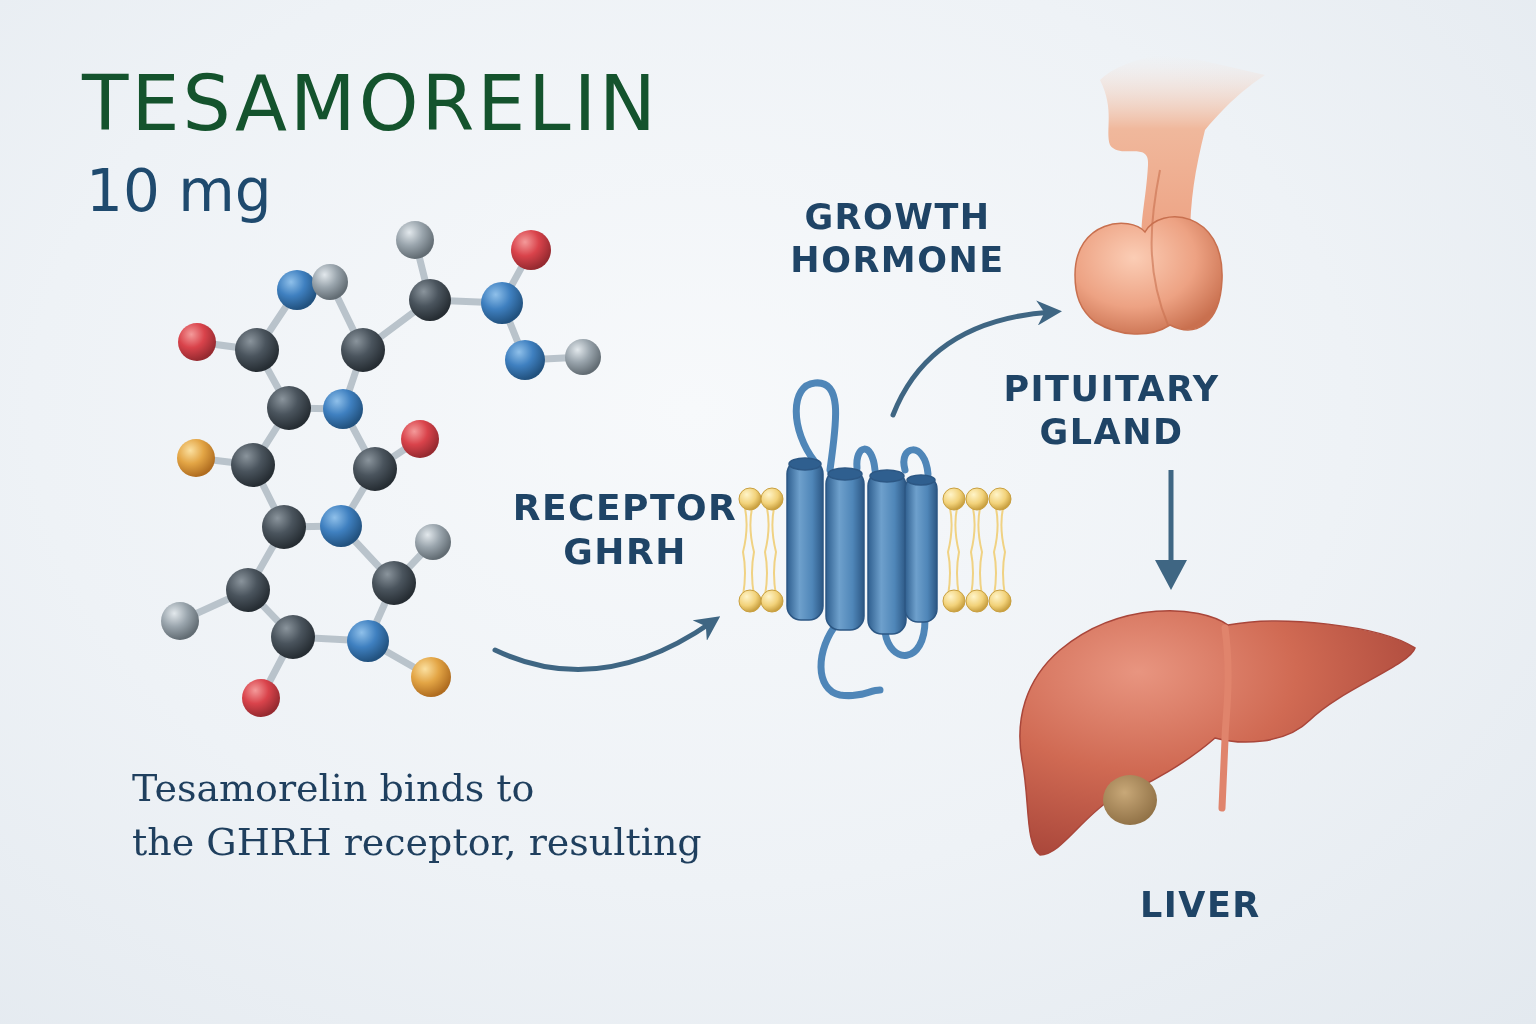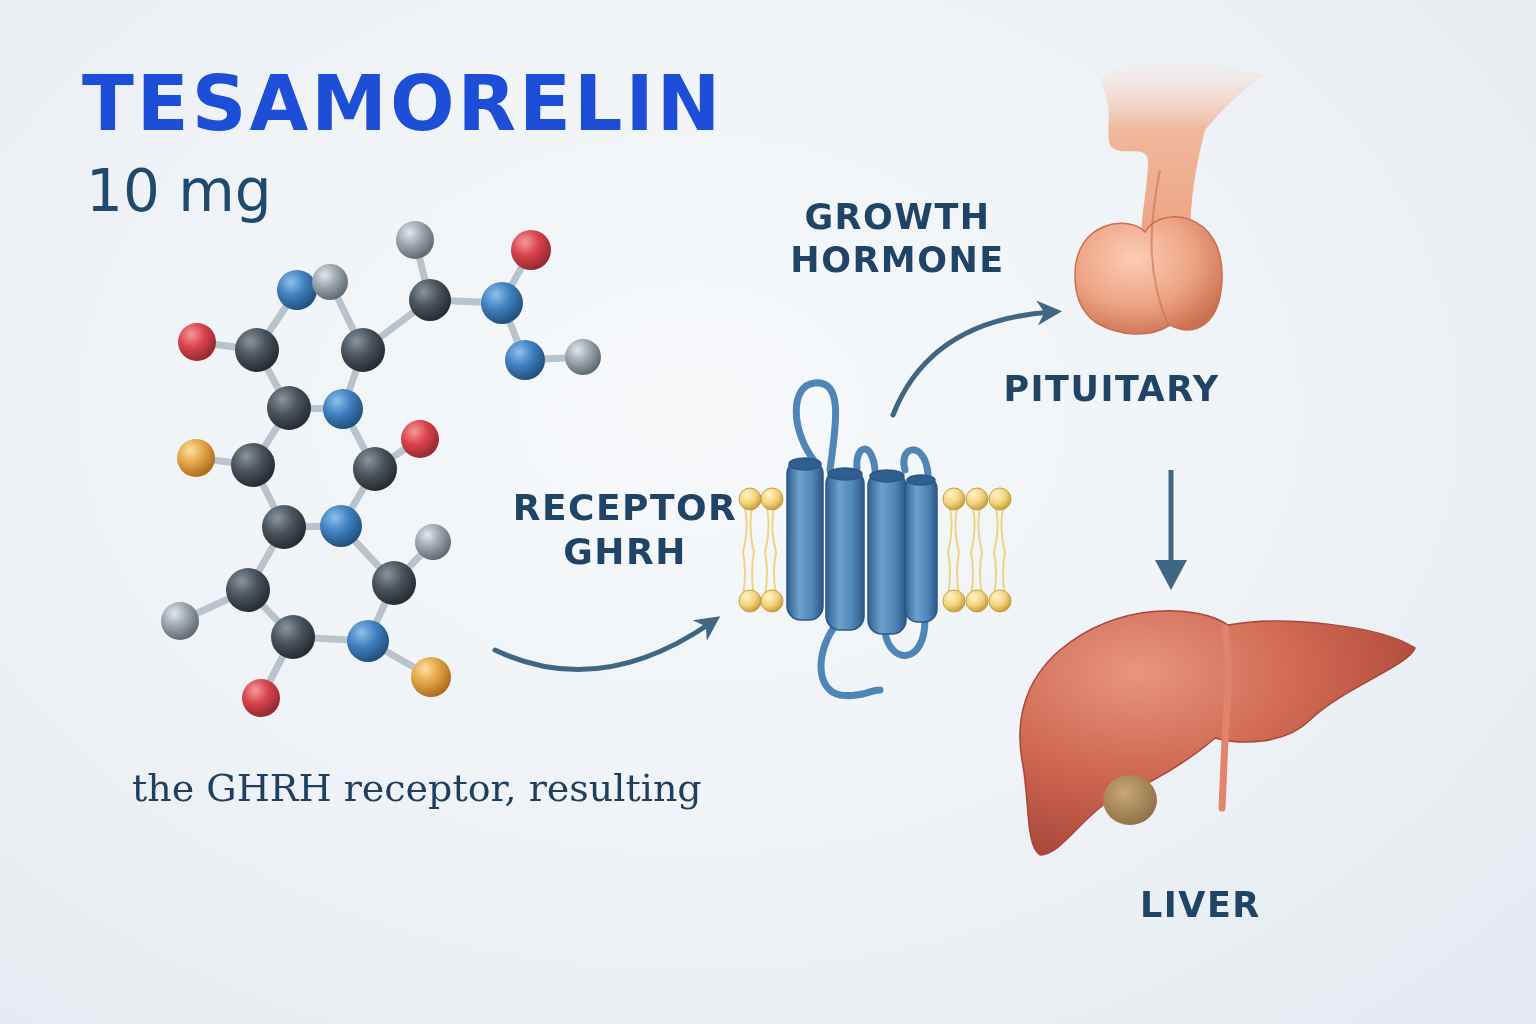--- a/index.html
+++ b/index.html
@@ -10,7 +10,7 @@
     color:#1c4466;
   }
   .abs { position:absolute; }
-  .title { left:82px; top:66px; font-size:76px; font-weight:bold; letter-spacing:3px; color:#1d4ed8; line-height:1; }
+  .title { left:82px; top:66px; font-size:76px; font-weight:normal; letter-spacing:3px; color:#14532d; line-height:1; }
   .dose { left:86px; top:162px; font-size:58px; color:#1f4a6e; line-height:1; }
   .label { font-weight:bold; color:#1f4466; text-align:center; letter-spacing:1.5px; line-height:1.22; }
   .lbl-gh { left:790px; top:196px; font-size:35px; width:215px;text-align:center; }

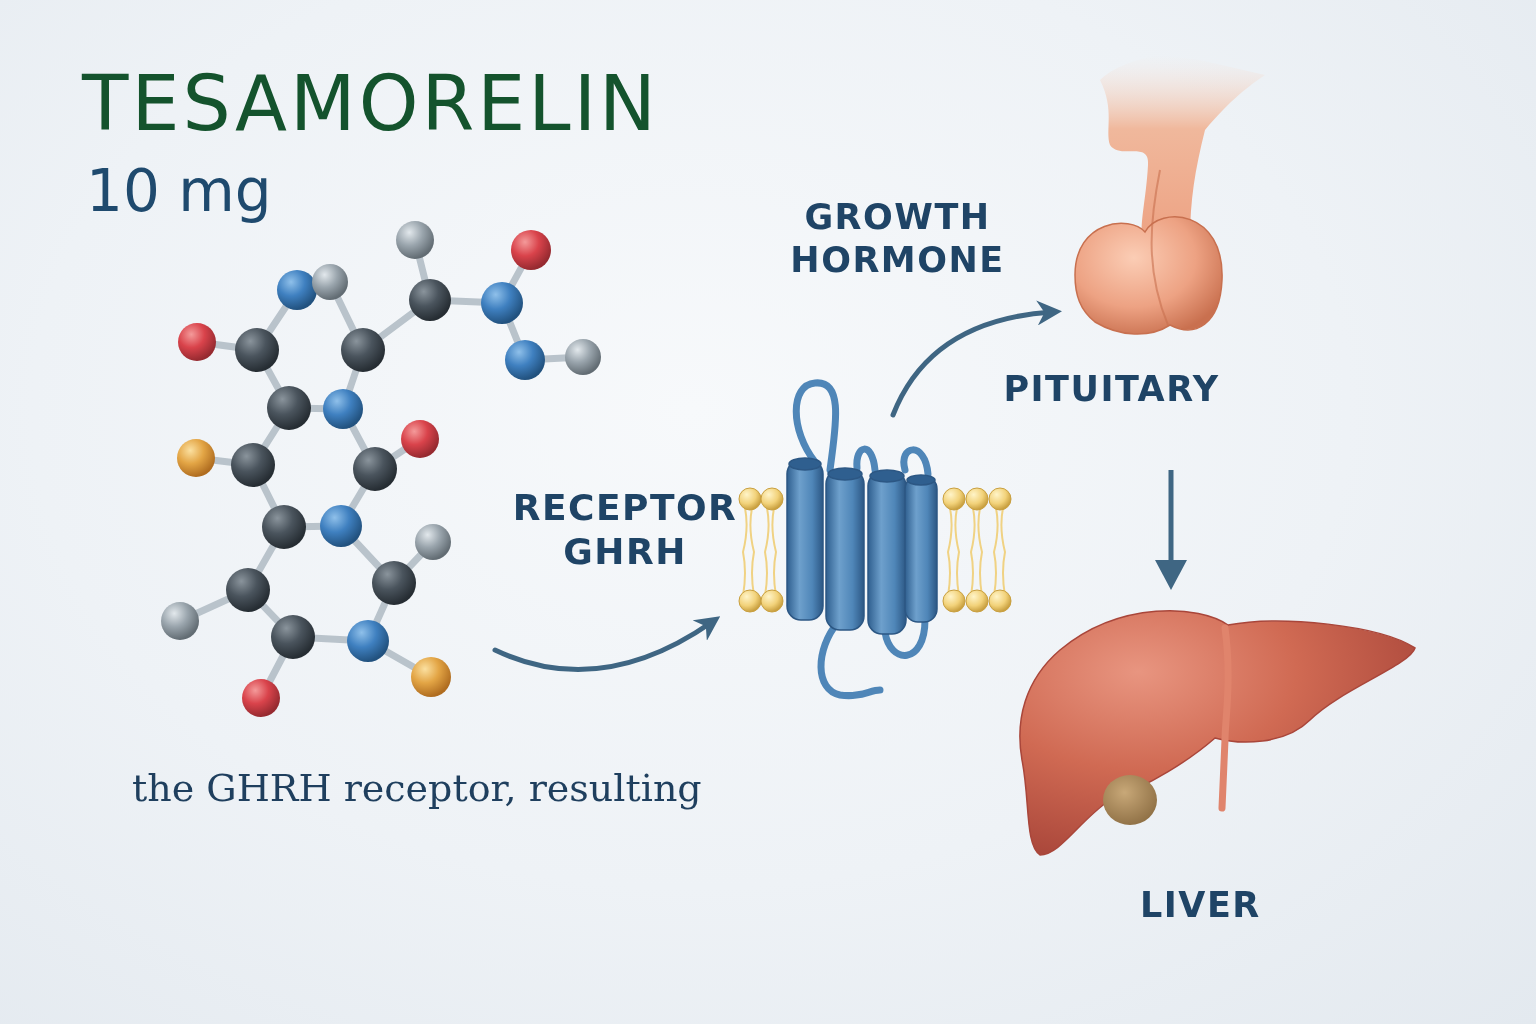--- a/index.html
+++ b/index.html
@@ -226,6 +226,7 @@
 
 <div class="abs label lbl-pit">
   <div>PITUITARY</div>
+  <div>GLAND</div>
 </div>
 
 <div class="abs label lbl-liver">LIVER</div>

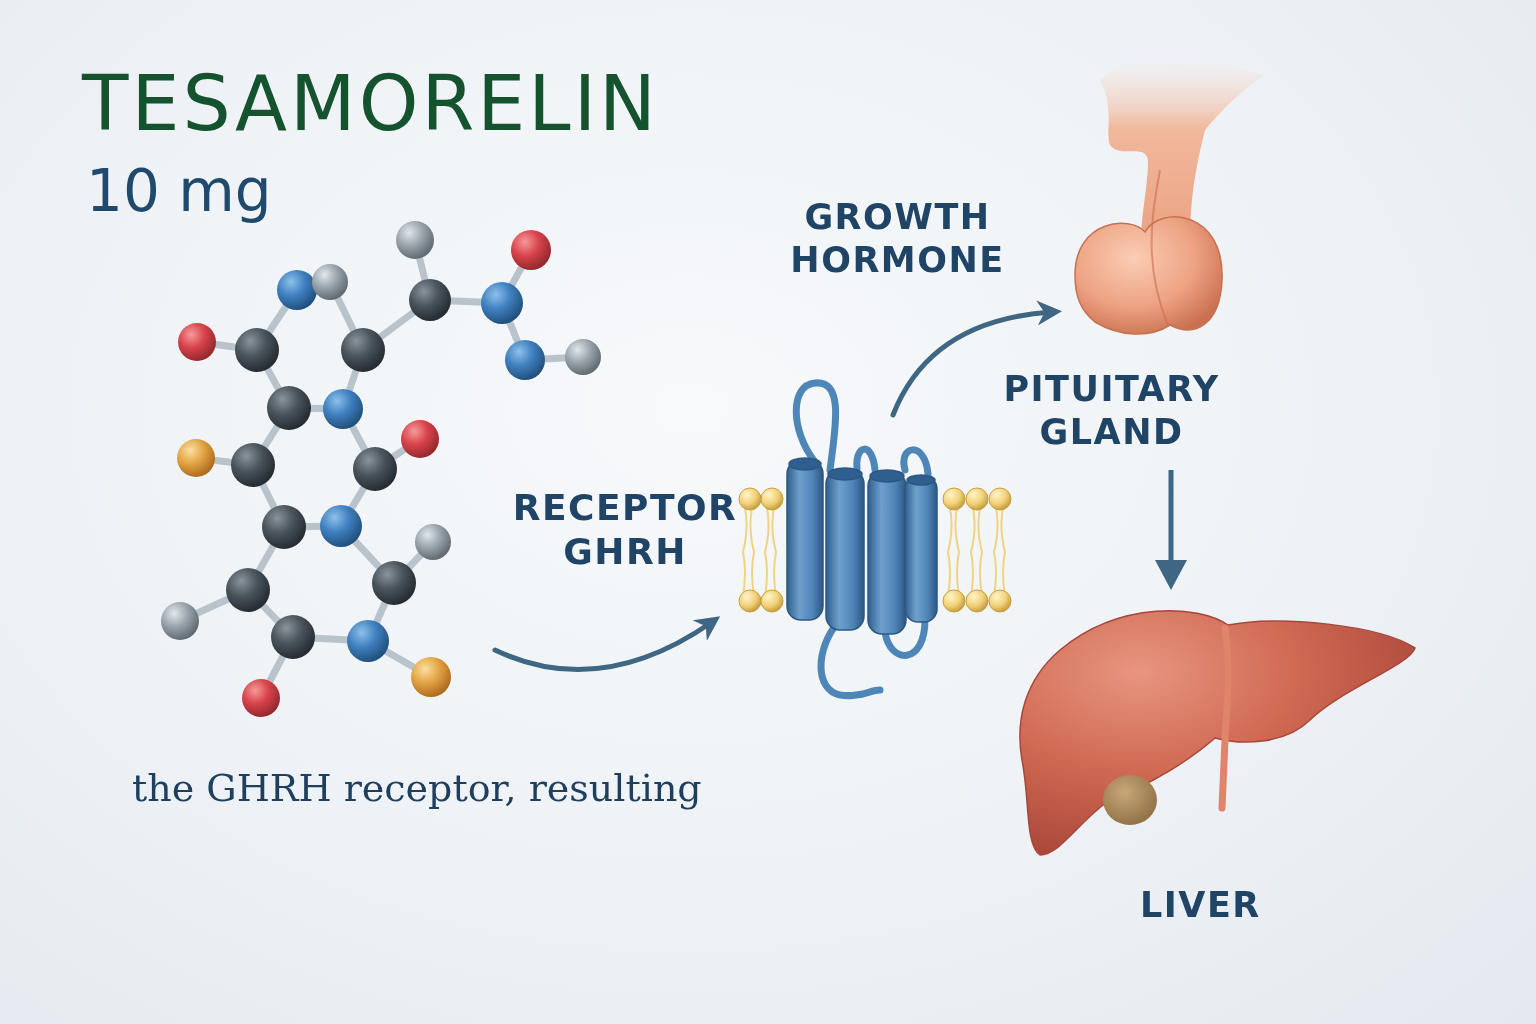--- a/index.html
+++ b/index.html
@@ -232,6 +232,7 @@
 <div class="abs label lbl-liver">LIVER</div>
 
 <div class="abs desc">
+  <div>Tesamorelin binds to</div>
   <div>the GHRH receptor, resulting</div>
 </div>
 

